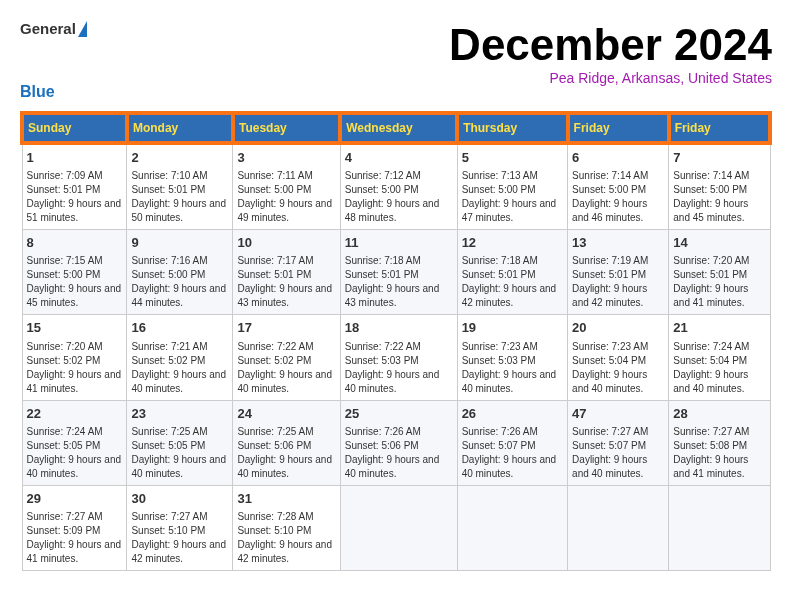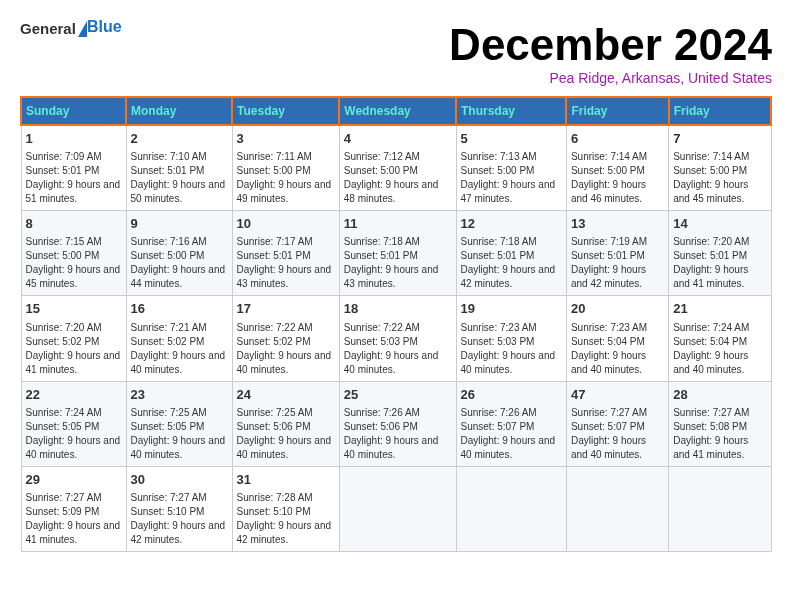--- a/index.html
+++ b/index.html
@@ -18,9 +18,10 @@
     }
     .logo {
       display: flex;
-      flex-direction: row;
+      flex-direction: column;
       font-size: 13px;
       font-weight: bold;
+      gap: 48px;
     }
     .logo-wrapper {
       display: flex;

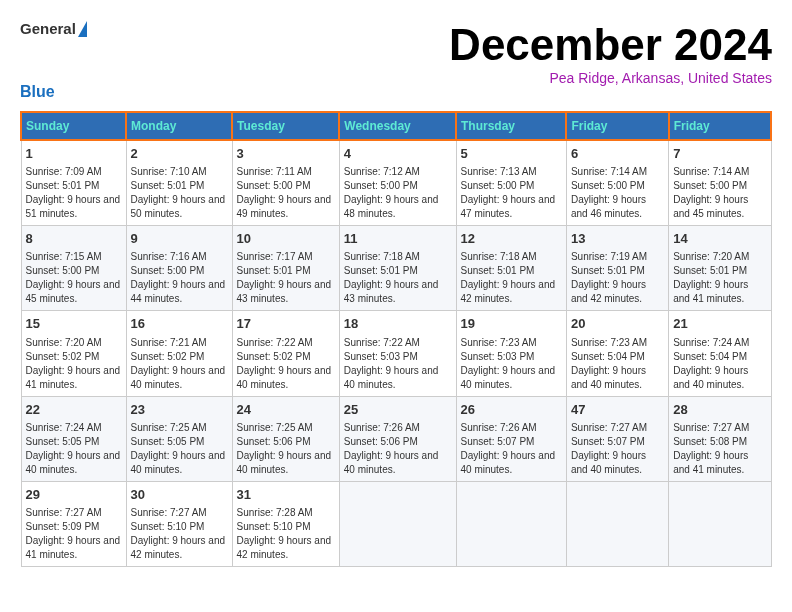--- a/index.html
+++ b/index.html
@@ -47,11 +47,11 @@
     }
     thead tr th {
       background-color: #2e6db4;
-      color: #5eead4;
+      color: #fde047;
       font-size: 12px;
       font-weight: bold;
       padding: 6px 4px;
-      border: 2px solid #f97316;
+      border: 4px solid #f97316;
       text-align: left;
     }
     tbody tr td {

